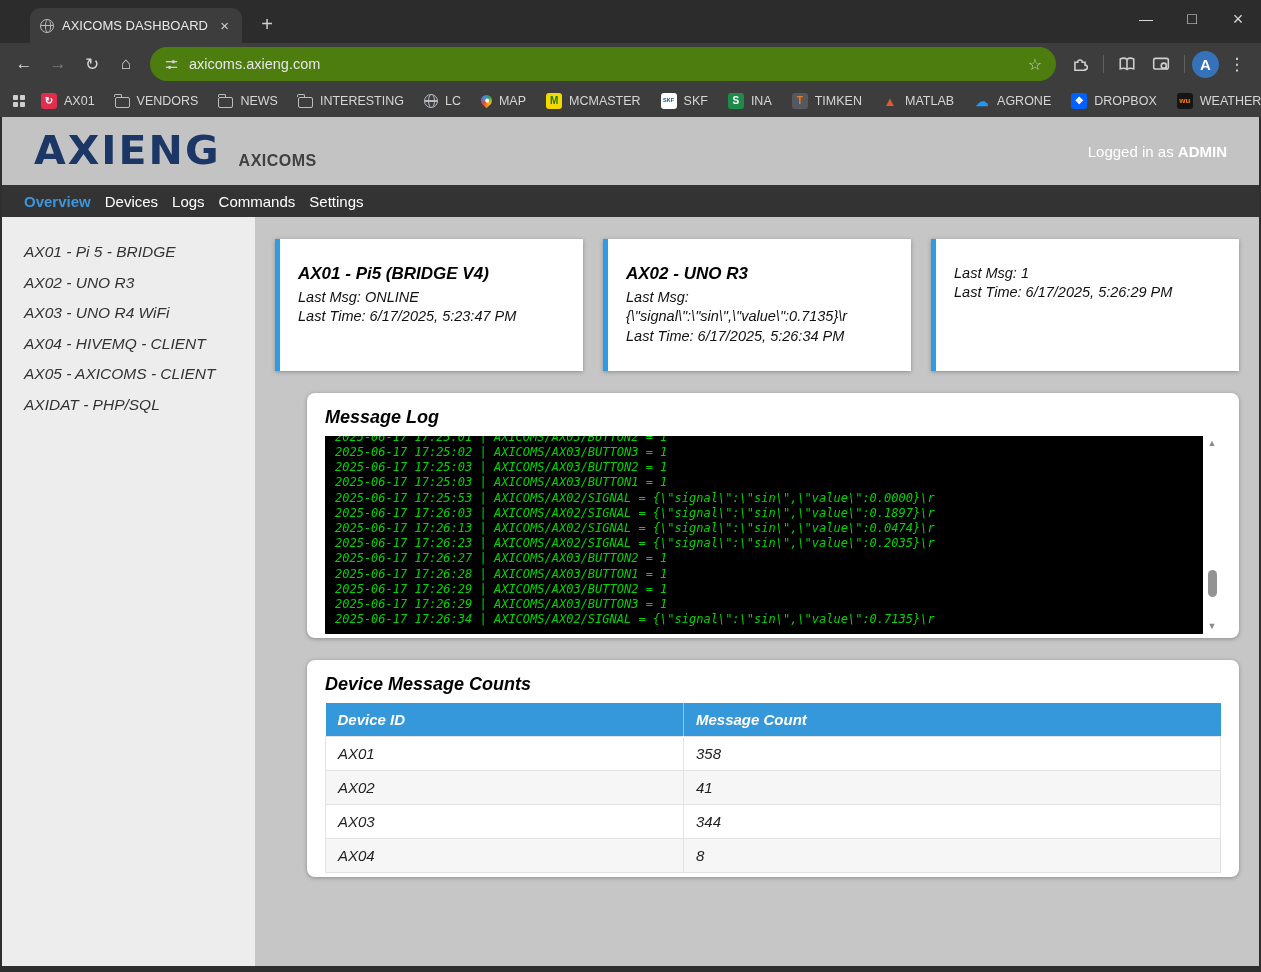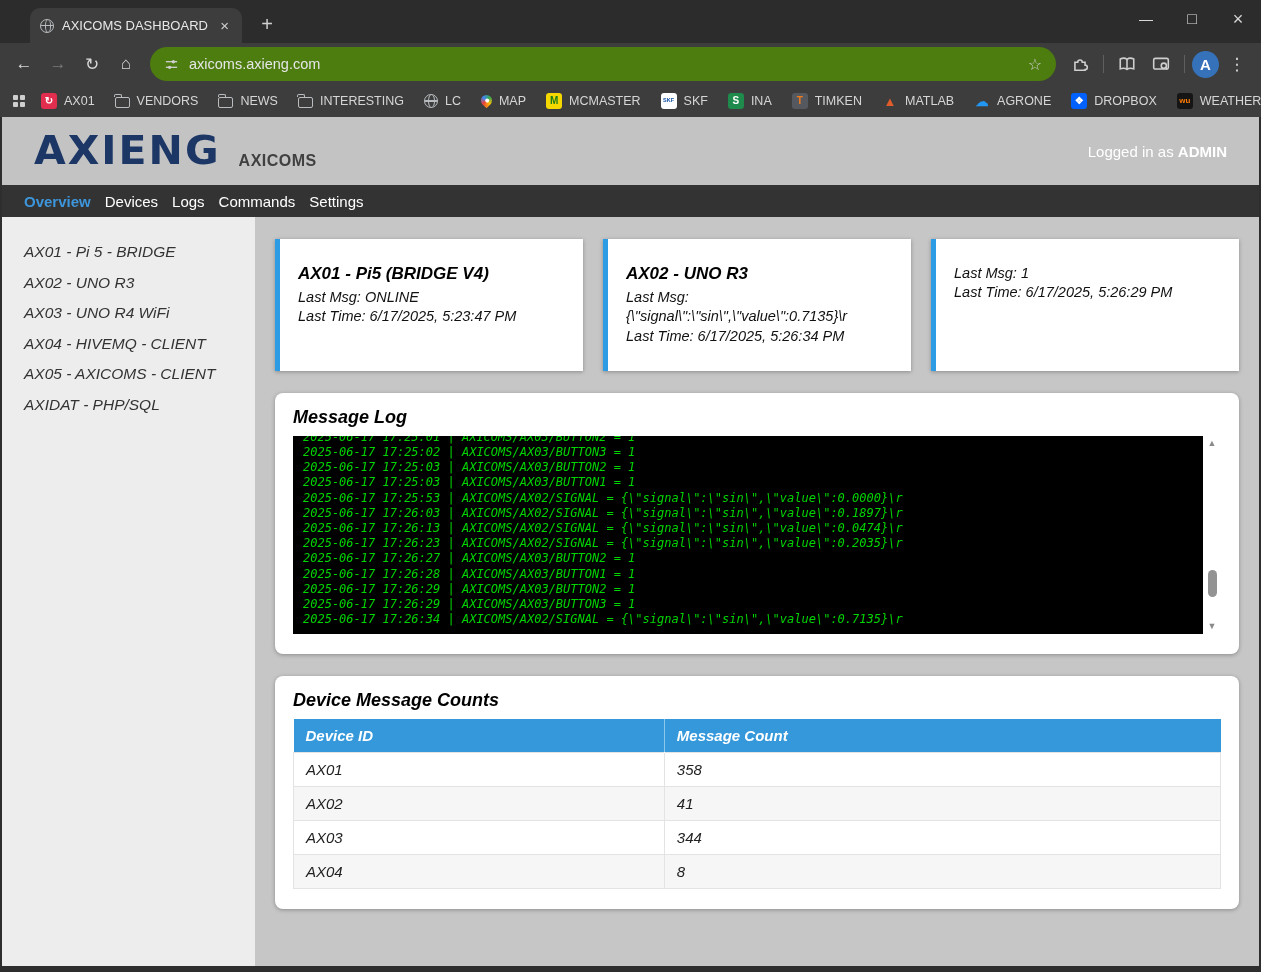--- a/index.html
+++ b/index.html
@@ -80,7 +80,7 @@
   .card-line:empty { display:none; }
 
   .panel { background:#fff; border-radius:8px; box-shadow:0 1px 4px rgba(0,0,0,.3);
-           margin-top:22px; padding:14px 18px 20px; }
+           margin-top:22px; padding:14px 18px 4px;margin-left:32px; }
   .panel-title { font-size:18px; font-weight:bold; color:#000; margin-bottom:8px; }
   .log-wrap { display:flex; }
   .log { flex:1; background:#000; height:198px; overflow:hidden; padding:0 10px; }

